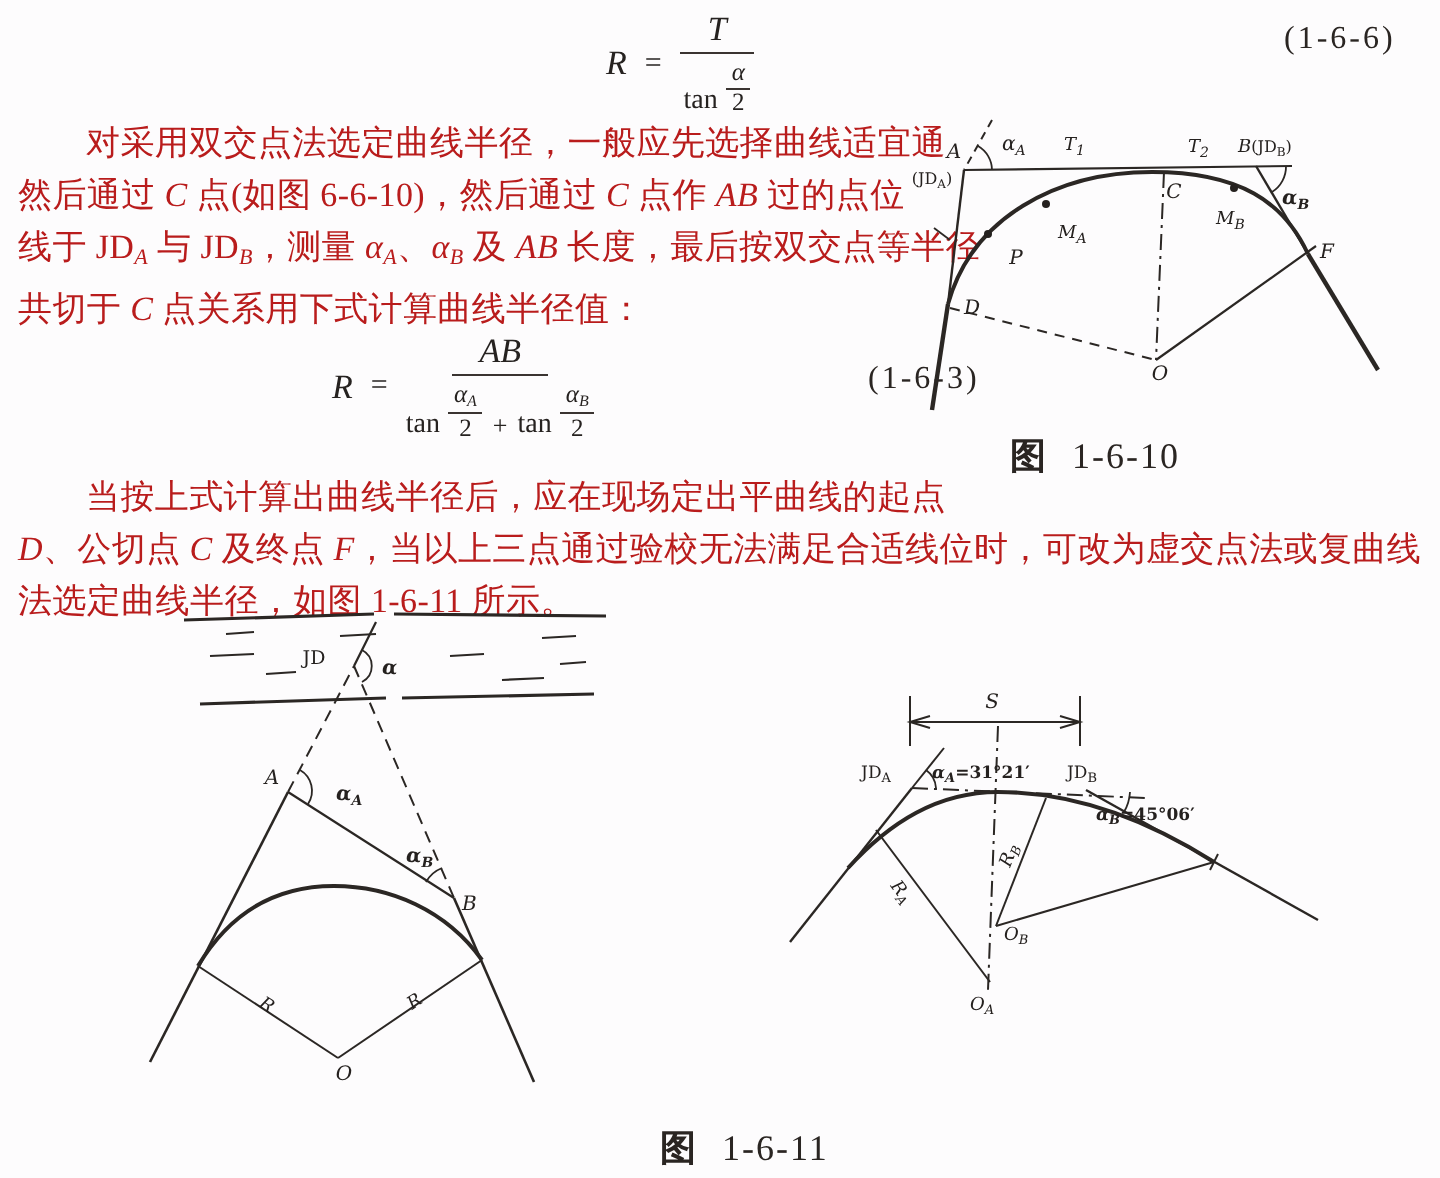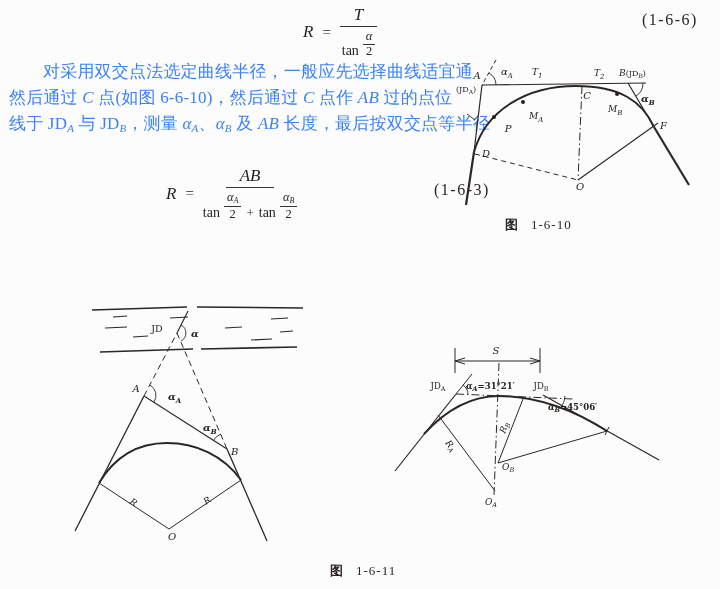--- a/index.html
+++ b/index.html
@@ -6,7 +6,7 @@
   html,body{width:720px;height:589px}
   body{background:#fff;font-family:"Liberation Serif","DejaVu Serif",serif}
   .page{position:relative;width:720px;height:589px;background:#fdfcfd;color:#262220;overflow:hidden}
-  .para{position:absolute;font-size:17px;line-height:25.8px;letter-spacing:.2px;color:#3b82f6}
+  .para{position:absolute;font-size:17px;line-height:25.8px;letter-spacing:.2px;color:#b91c1c}
   .tline{white-space:nowrap}
   .tline.indent{text-indent:34px}
   .seg.it{font-style:italic}

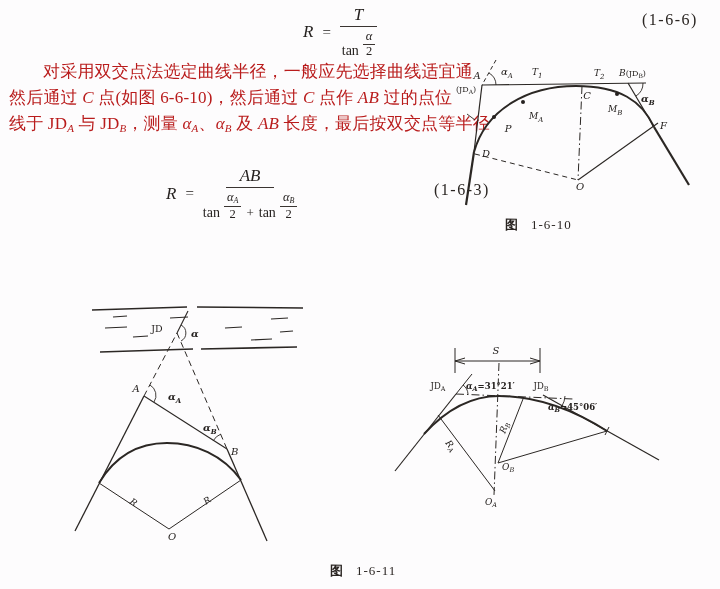--- a/index.html
+++ b/index.html
@@ -62,6 +62,7 @@
       <div class="tline indent"><span class="seg cn">对采用双交点法选定曲线半径，一般应先选择曲线适宜通</span></div>
       <div class="tline"><span class="seg cn">然后通过 </span><span class="seg it">C</span><span class="seg cn"> 点(如图 6-6-10)，然后通过 </span><span class="seg it">C</span><span class="seg cn"> 点作 </span><span class="seg it">AB</span><span class="seg cn"> 过的点位</span></div>
       <div class="tline"><span class="seg cn">线于 </span><span class="seg rm">JD</span><sub class="seg sub">A</sub><span class="seg cn"> 与 </span><span class="seg rm">JD</span><sub class="seg sub">B</sub><span class="seg cn">，测量 </span><span class="seg it">α</span><sub class="seg sub">A</sub><span class="seg cn">、</span><span class="seg it">α</span><sub class="seg sub">B</sub><span class="seg cn"> 及 </span><span class="seg it">AB</span><span class="seg cn"> 长度，最后按双交点等半径</span></div>
+      <div class="tline"><span class="seg cn">共切于 </span><span class="seg it">C</span><span class="seg cn"> 点关系用下式计算曲线半径值：</span></div>
     </div>
 
   <div class="eq" style="left:166px;top:167px">

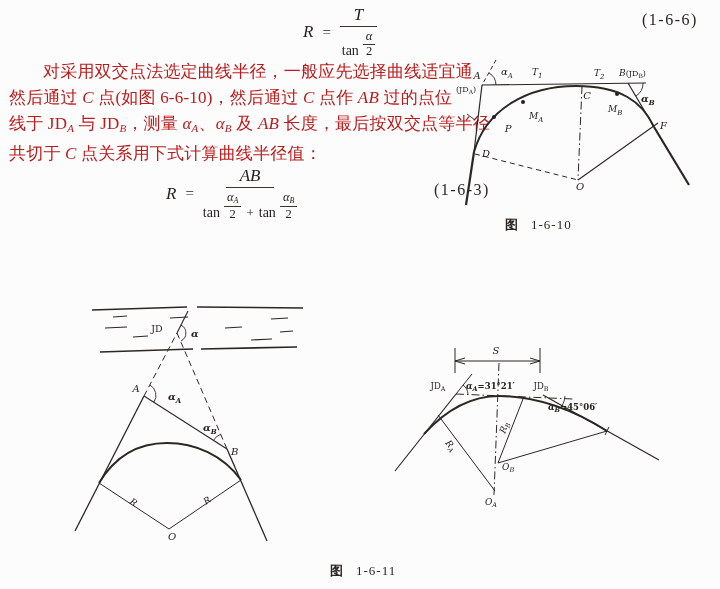--- a/index.html
+++ b/index.html
@@ -28,7 +28,7 @@
   .plus{font-style:normal;font-size:13px;padding:0 1px}
   .eqlabel{position:absolute;font-size:16px;letter-spacing:1.5px;color:#2a2522}
   
-  .caption{position:absolute;font-size:13px;color:#2a2522;font-weight:bold}
+  .caption{position:absolute;font-size:18px;color:#2a2522;font-weight:bold}
   .caption .num{font-weight:normal;margin-left:13px;letter-spacing:1px}
   svg{position:absolute;overflow:visible}
   svg text{font-family:"DejaVu Serif",serif;fill:#25211f}

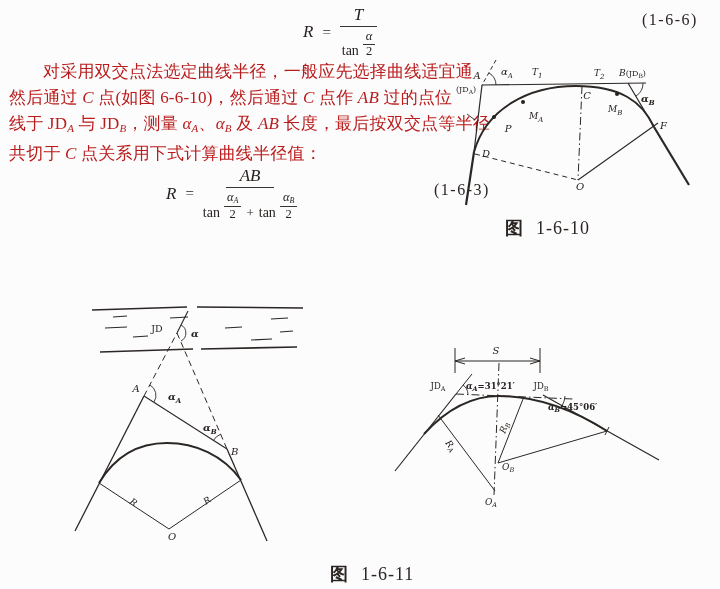--- a/index.html
+++ b/index.html
@@ -88,6 +88,7 @@
   <div class="eqlabel" style="left:434px;top:181px">(1-6-3)</div>
 
   <div class="para" style="left:9px;top:236px;width:706px">
+      <div class="tline indent"><span class="seg cn">当按上式计算出曲线半径后，应在现场定出平曲线的起点</span></div>
     </div>
 
   <svg style="left:428px;top:57px" width="292" height="160" viewBox="0 0 292 160">

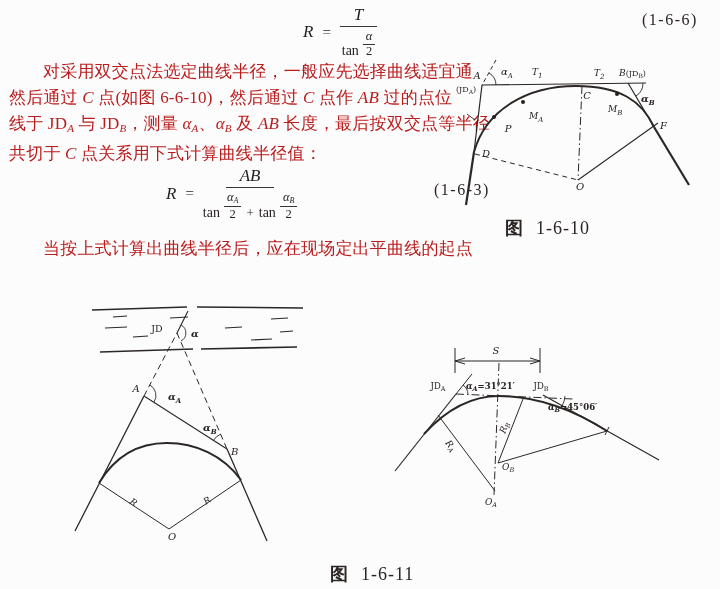--- a/index.html
+++ b/index.html
@@ -89,6 +89,7 @@
 
   <div class="para" style="left:9px;top:236px;width:706px">
       <div class="tline indent"><span class="seg cn">当按上式计算出曲线半径后，应在现场定出平曲线的起点</span></div>
+      <div class="tline"><span class="seg it">D</span><span class="seg cn">、公切点 </span><span class="seg it">C</span><span class="seg cn"> 及终点 </span><span class="seg it">F</span><span class="seg cn">，当以上三点通过验校无法满足合适线位时，可改为虚交点法或复曲线</span></div>
     </div>
 
   <svg style="left:428px;top:57px" width="292" height="160" viewBox="0 0 292 160">

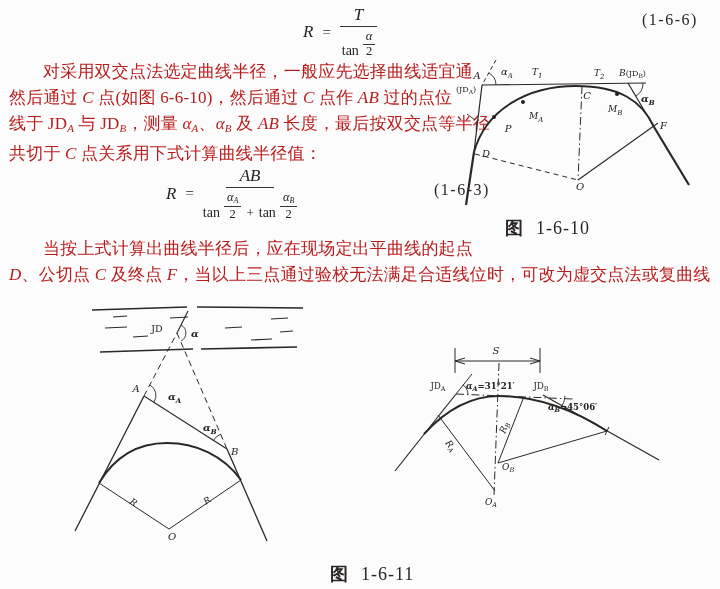--- a/index.html
+++ b/index.html
@@ -90,6 +90,7 @@
   <div class="para" style="left:9px;top:236px;width:706px">
       <div class="tline indent"><span class="seg cn">当按上式计算出曲线半径后，应在现场定出平曲线的起点</span></div>
       <div class="tline"><span class="seg it">D</span><span class="seg cn">、公切点 </span><span class="seg it">C</span><span class="seg cn"> 及终点 </span><span class="seg it">F</span><span class="seg cn">，当以上三点通过验校无法满足合适线位时，可改为虚交点法或复曲线</span></div>
+      <div class="tline"><span class="seg cn">法选定曲线半径，如图 1-6-11 所示。</span></div>
     </div>
 
   <svg style="left:428px;top:57px" width="292" height="160" viewBox="0 0 292 160">

